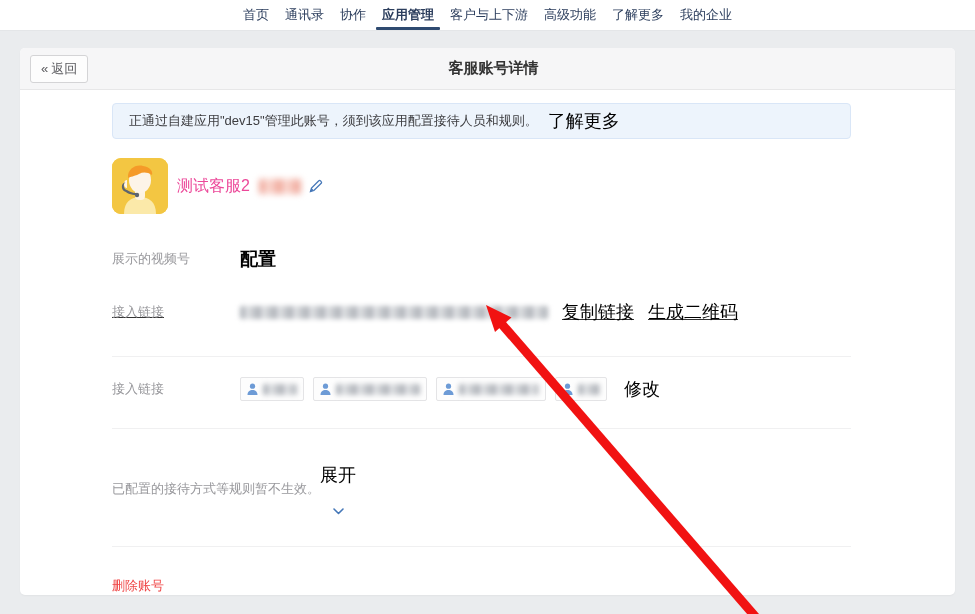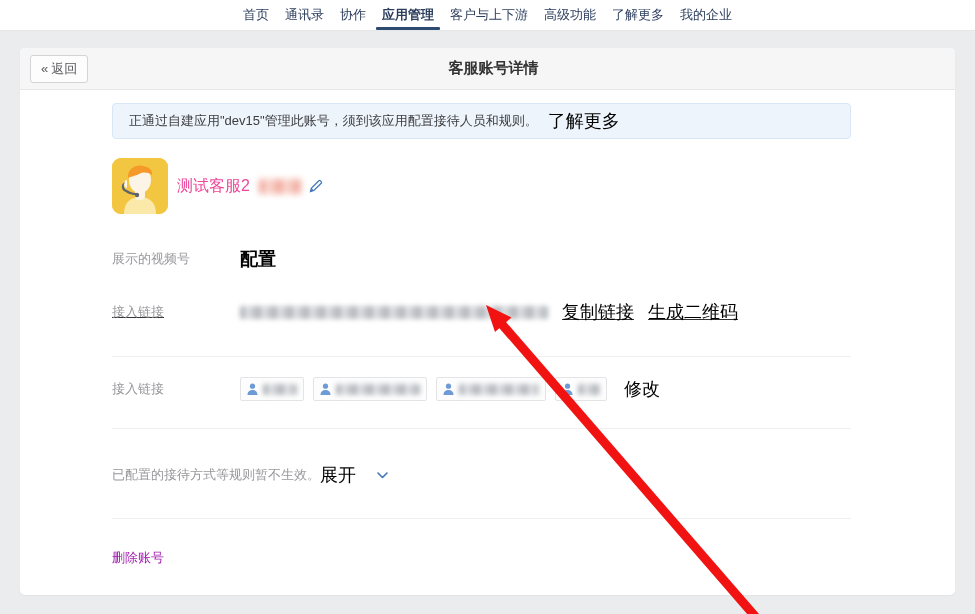--- a/index.html
+++ b/index.html
@@ -168,7 +168,7 @@
   .staff-row .blue-link { margin-left: 8px; font-family: Liberation Mono, monospace; }
 
   .rules-row { margin-top: 34px; font-size: 13px; color: #98989c; display: flex; align-items: center; }
-  .rules-row .blue-link { display: inline-flex; align-items: center; gap: 21px; }
+  .rules-row .blue-link { display: inline-flex; align-items: center; gap: 21px; flex-direction: column; }
 
   .delete-link {
     display: inline-block;

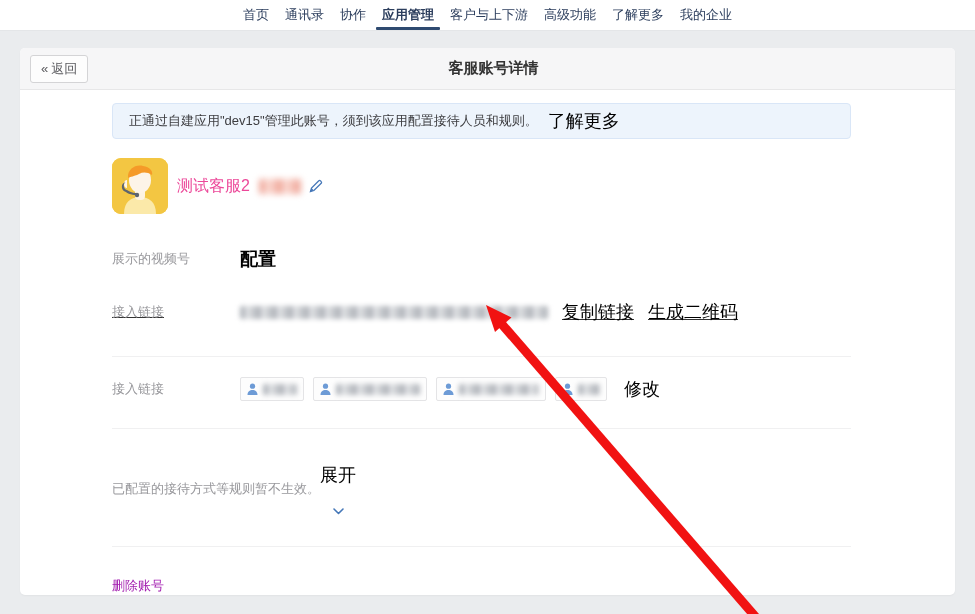--- a/index.html
+++ b/index.html
@@ -174,7 +174,7 @@
     display: inline-block;
     margin-top: 30px;
     font-size: 13px;
-    color: #a21caf;
+    color: #ef4444;
     text-decoration: none;
     cursor: pointer;
   }

